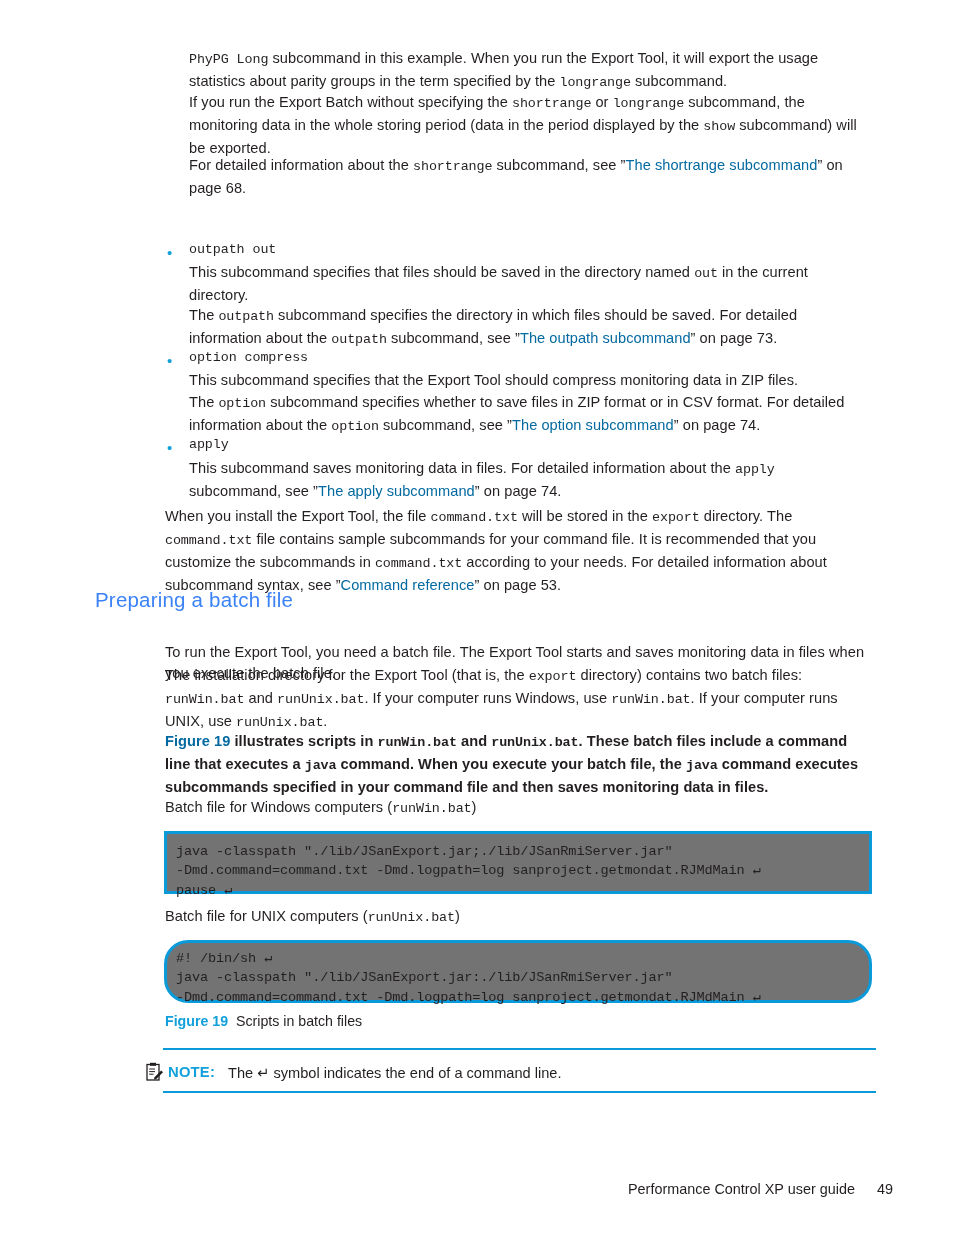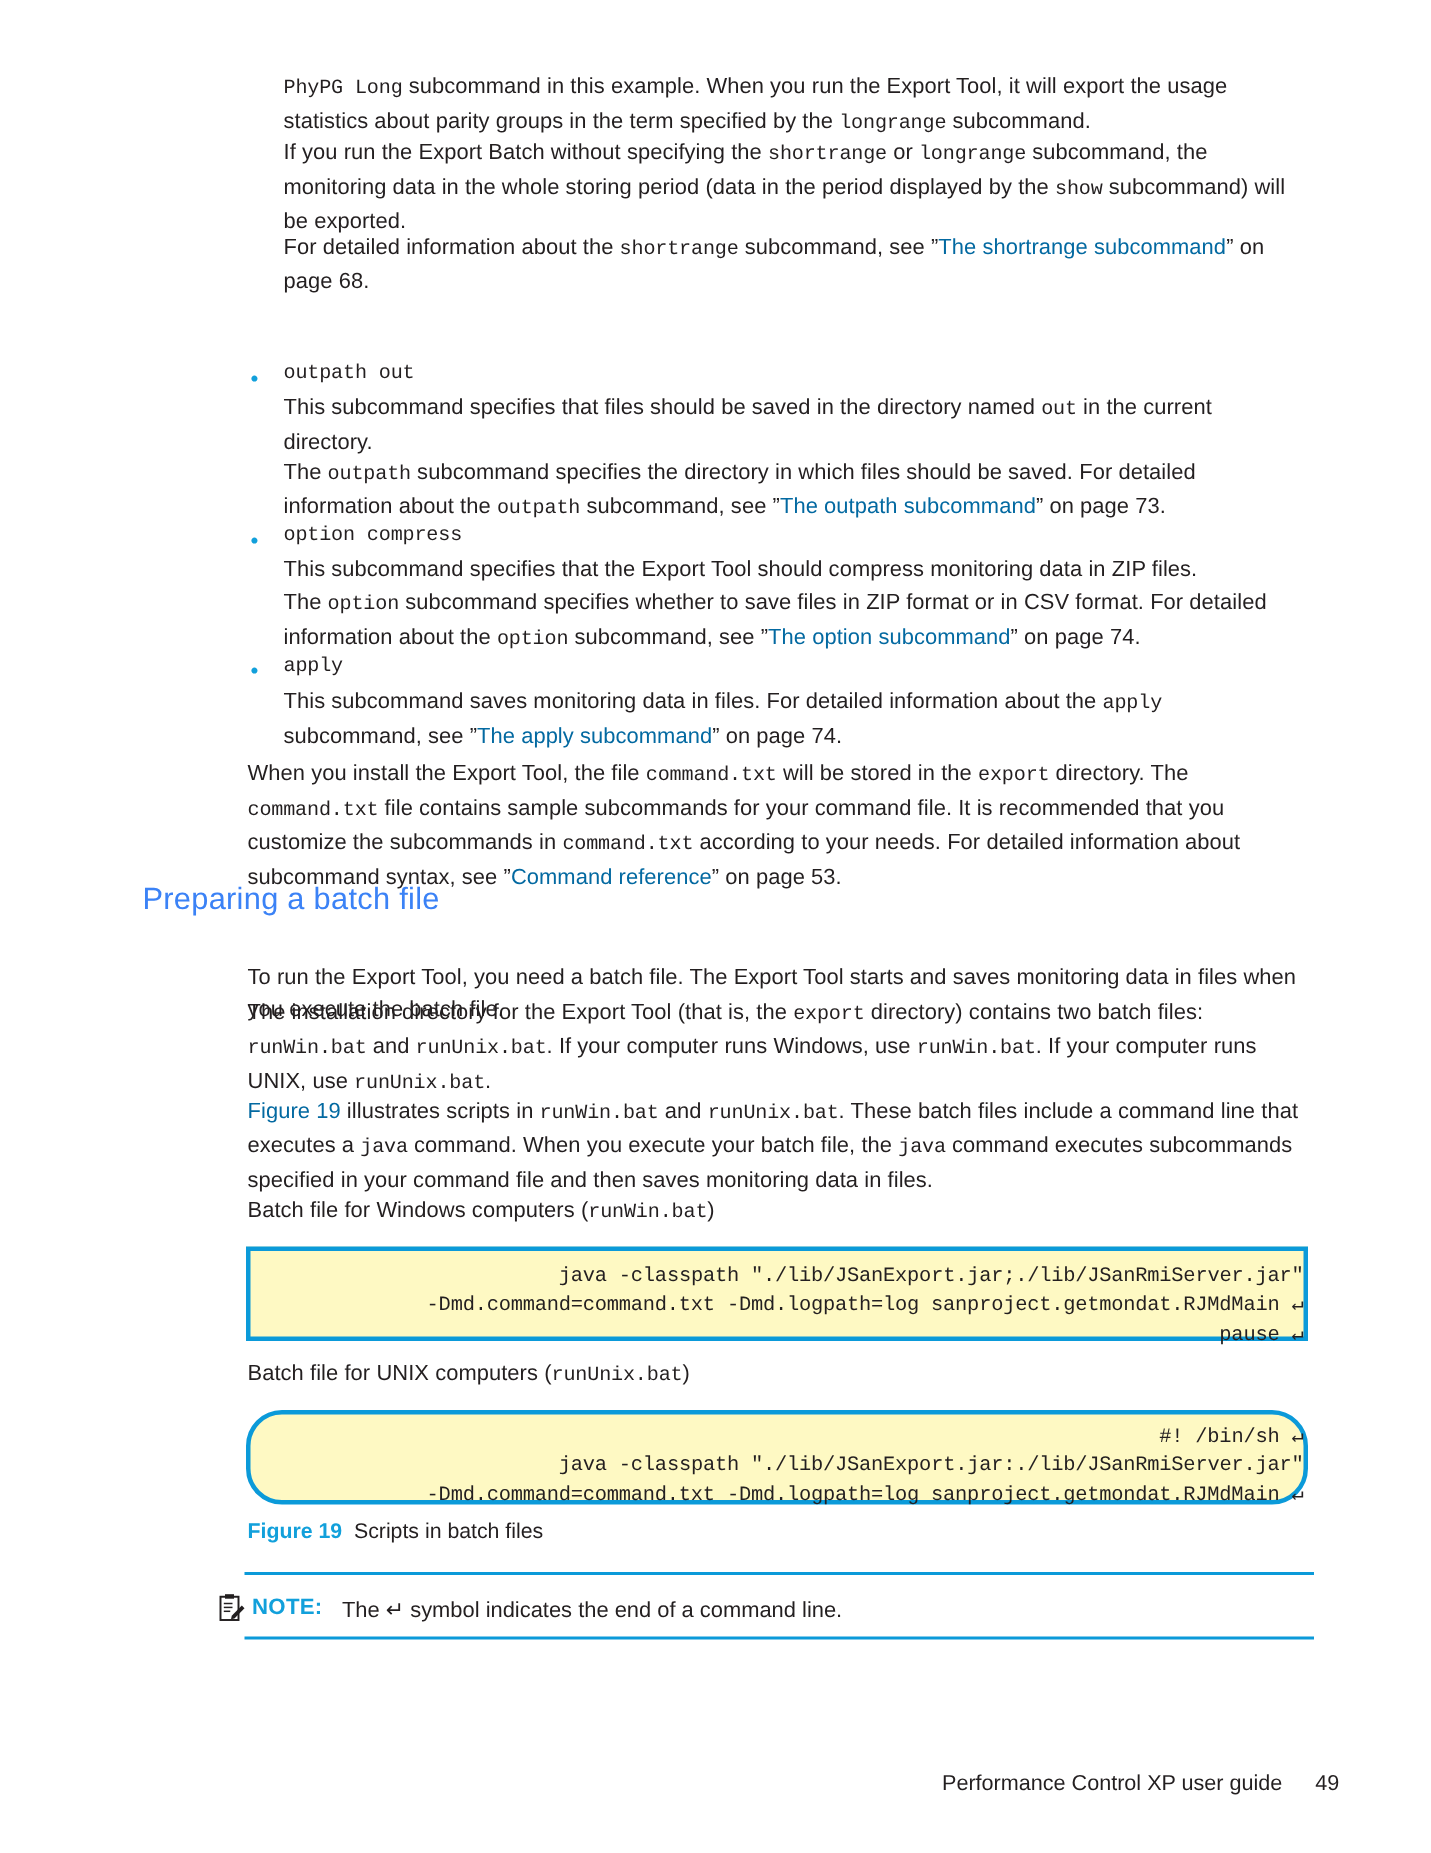--- a/index.html
+++ b/index.html
@@ -172,7 +172,7 @@
     <span>The installation directory for the Export Tool (that is, the </span><span class="mono">export</span><span> directory) contains two batch files: </span><span class="mono">runWin.bat</span><span> and </span><span class="mono">runUnix.bat</span><span>. If your computer runs Windows, use </span><span class="mono">runWin.bat</span><span>. If your computer runs UNIX, use </span><span class="mono">runUnix.bat</span><span>.</span>
   </div>
 
-  <div class="body-text" style="left:165px; top:731px; width:704px;">
+  <div class="body-text" style="left:165px; top:731px; width:704px;font-weight:bold;">
     <span class="link">Figure 19</span><span> illustrates scripts in </span><span class="mono">runWin.bat</span><span> and </span><span class="mono">runUnix.bat</span><span>. These batch files include a command line that executes a </span><span class="mono">java</span><span> command. When you execute your batch file, the </span><span class="mono">java</span><span> command executes subcommands specified in your command file and then saves monitoring data in files.</span>
   </div>
 

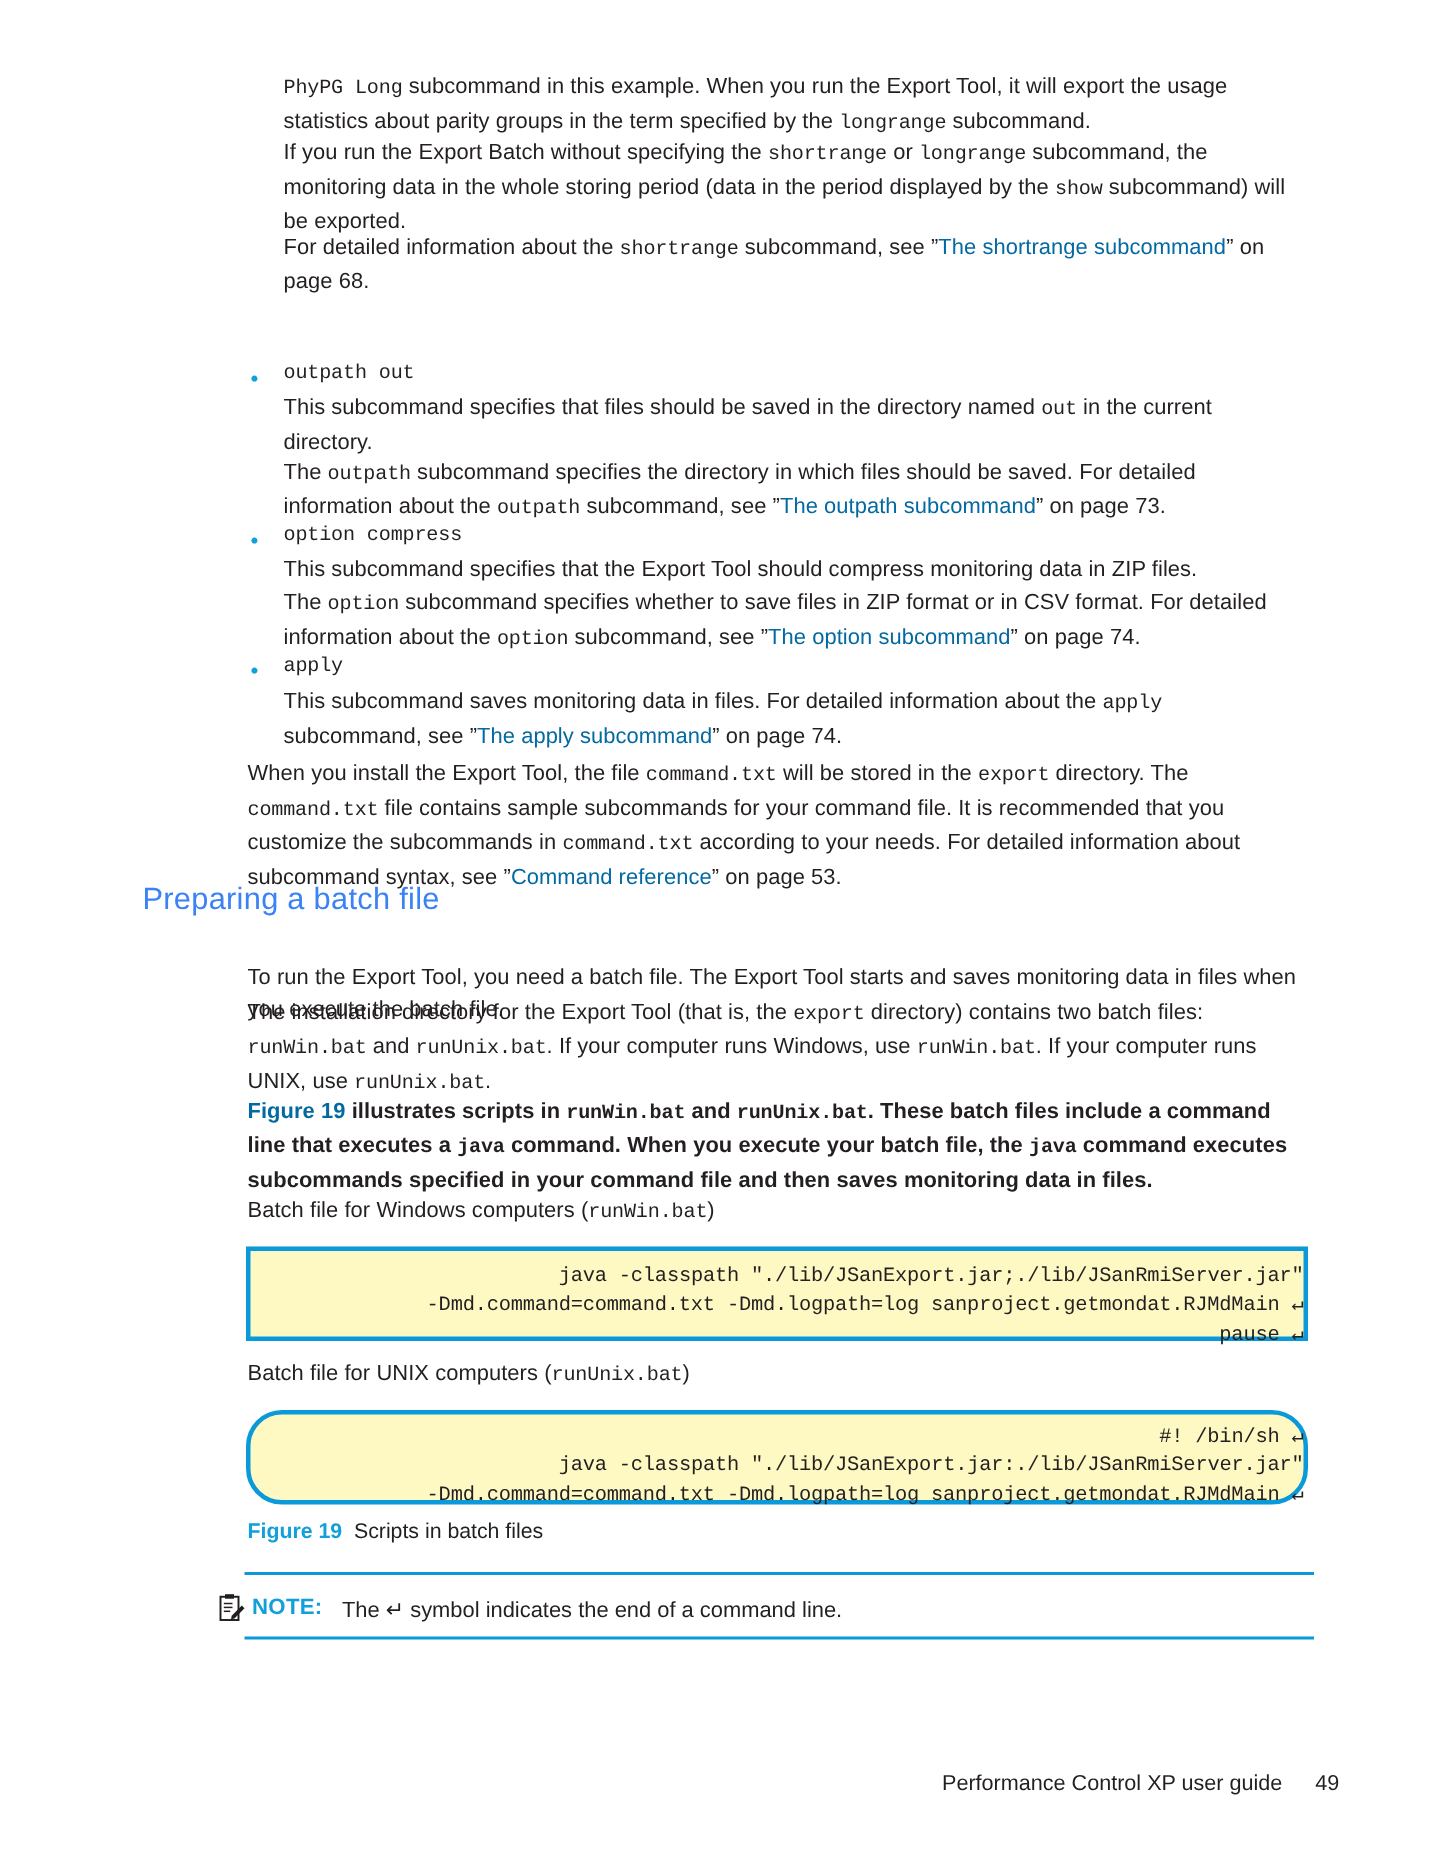--- a/index.html
+++ b/index.html
@@ -57,9 +57,8 @@
   .codebox {
     position: absolute;
     border: 3px solid #0b9ad9;
-    background: #fef9c3;
+    background: #737373;
     box-sizing: border-box;
-    text-align: right;
   }
   .codebox pre {
     margin: 0;

